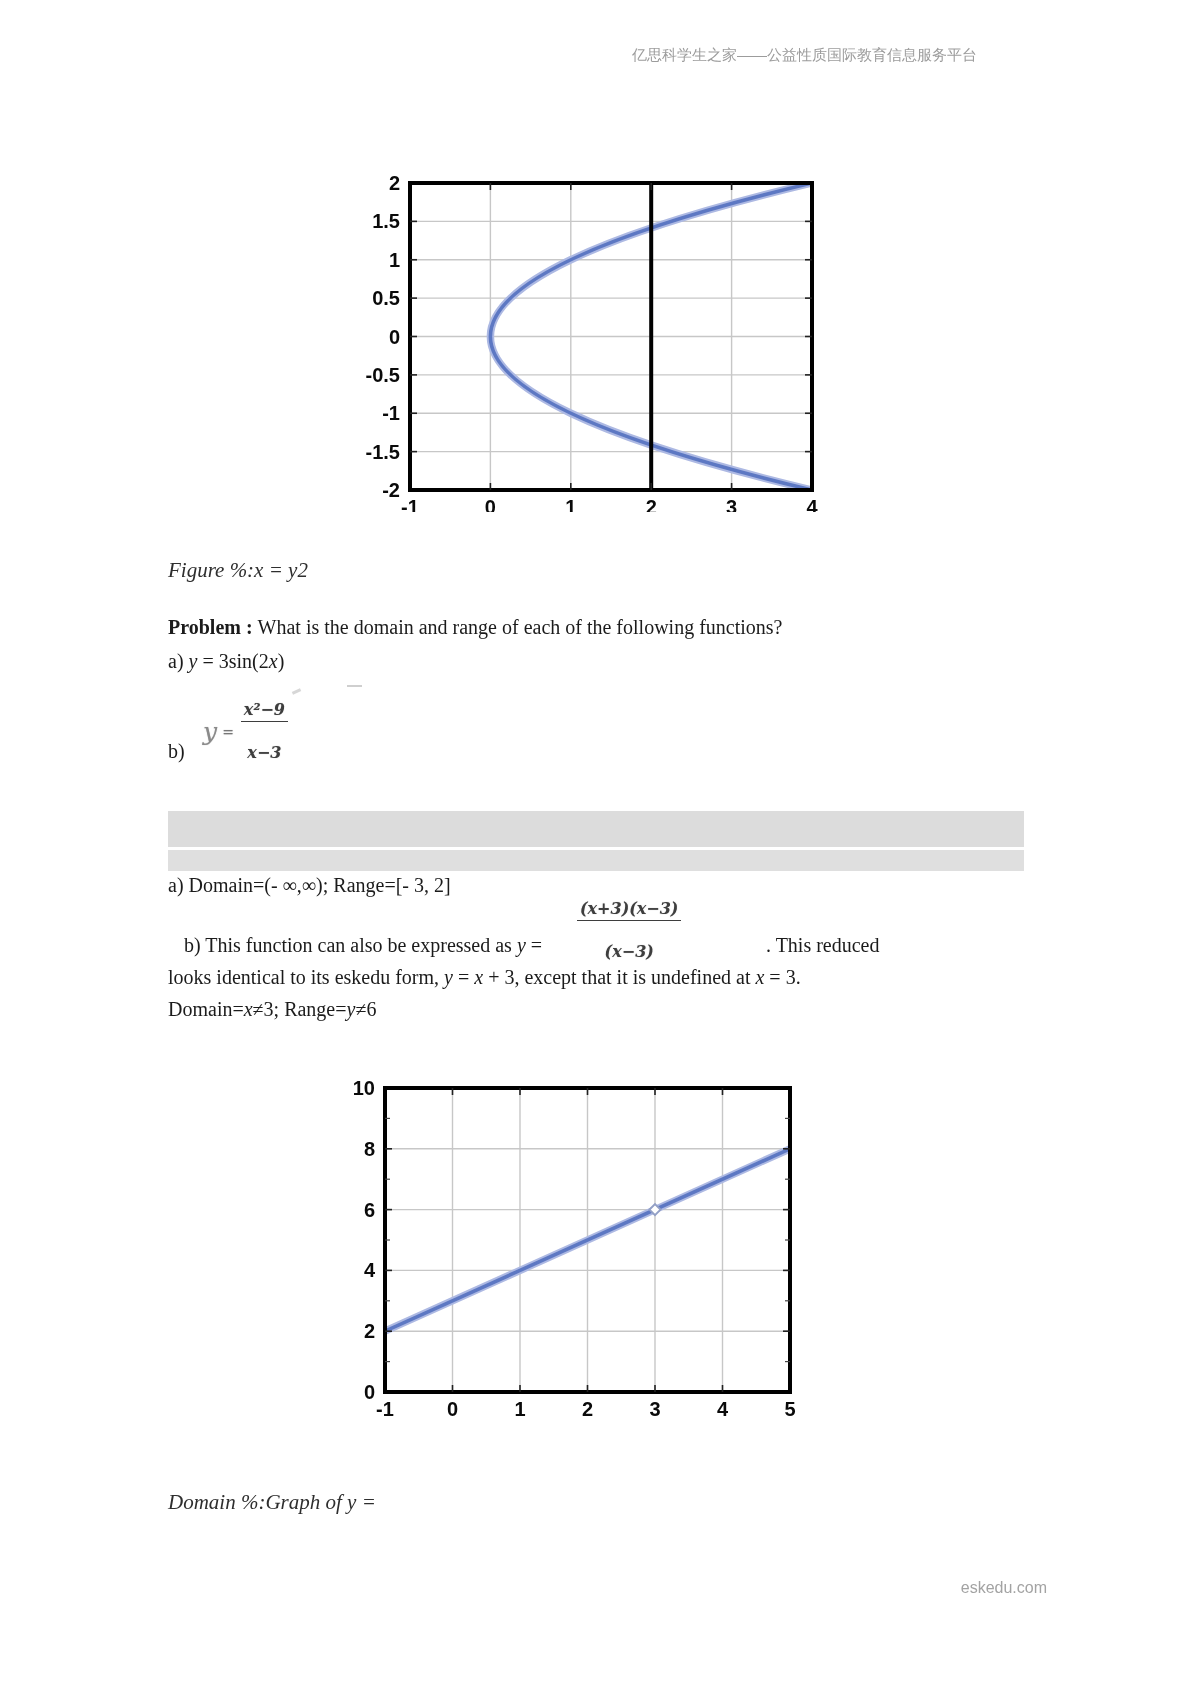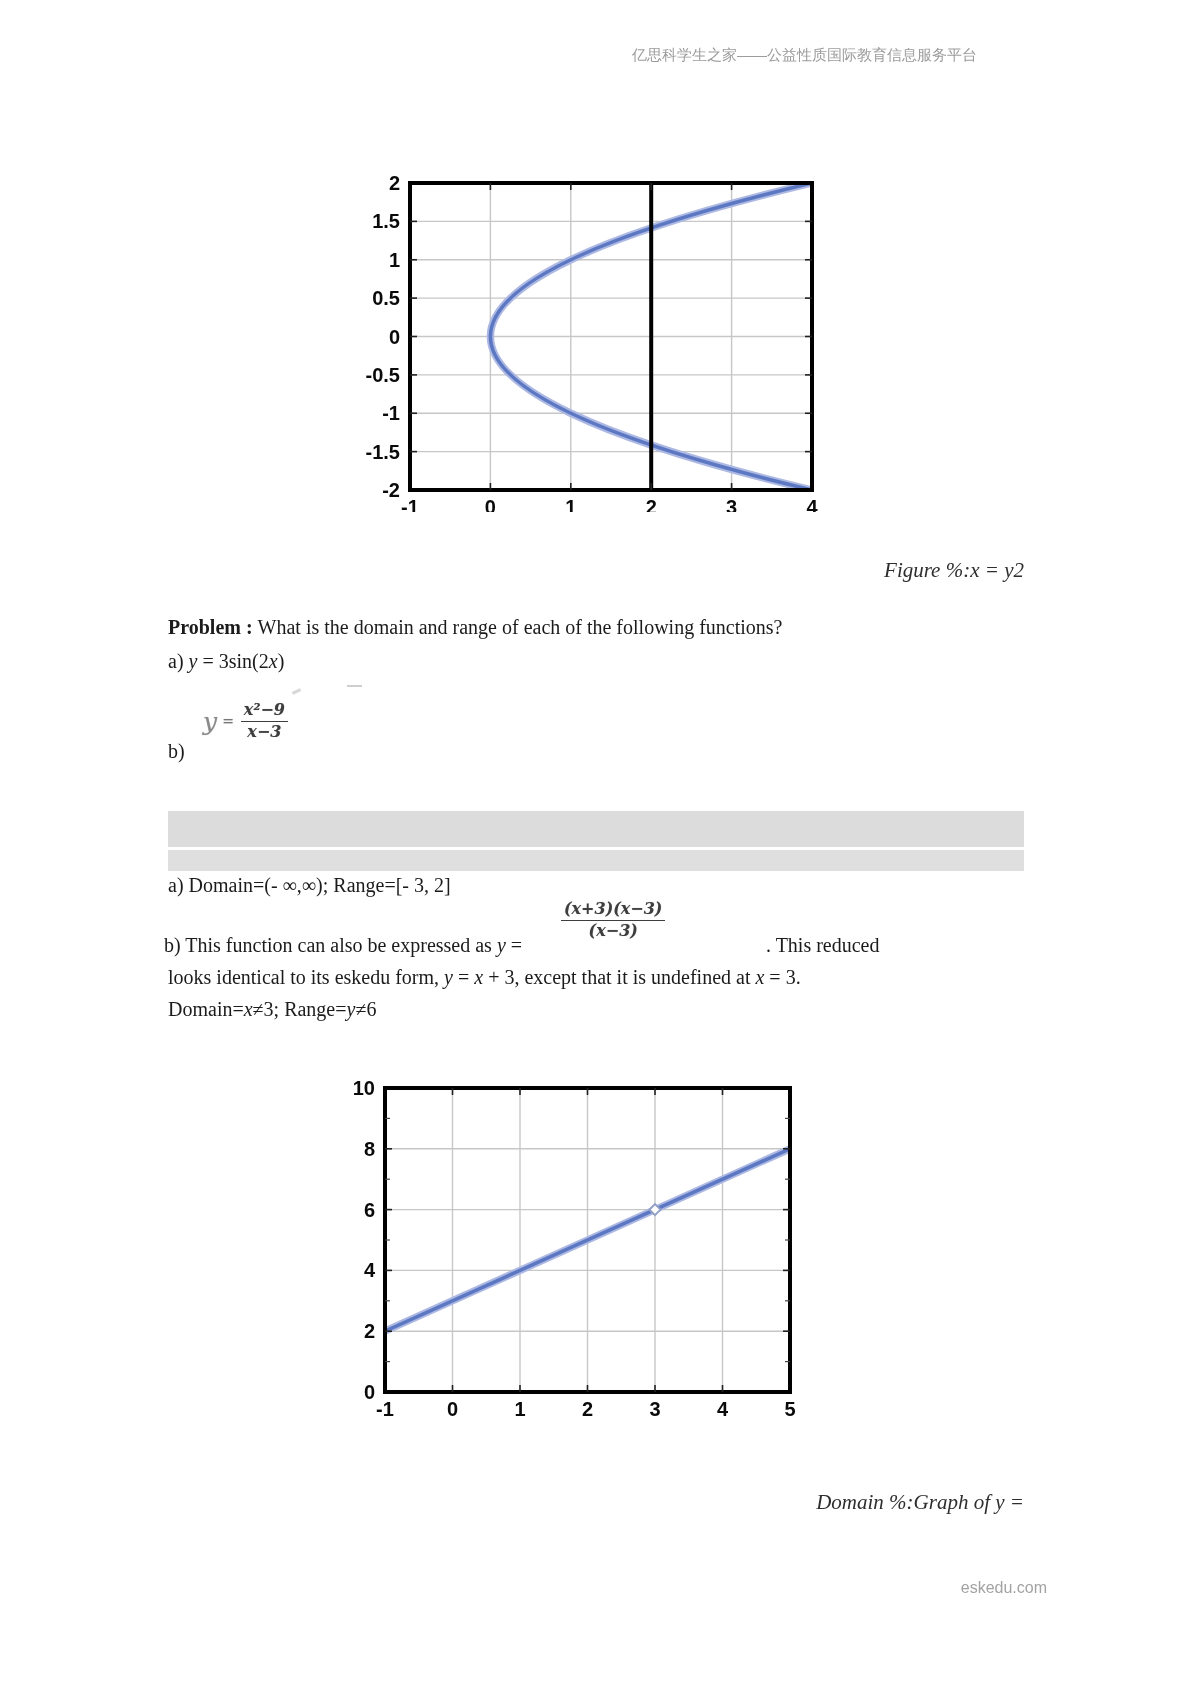--- a/index.html
+++ b/index.html
@@ -9,7 +9,7 @@
   }
   .abs{position:absolute;}
   .line{position:absolute;font-size:20px;white-space:nowrap;}
-  .caption{position:absolute;left:168px;width:856px;text-align:right;
+  .caption{position:absolute;left:168px;width:856px;text-align:left;
     font-style:italic;font-size:21px;color:#2e2e2e;white-space:nowrap;}
   .graybar{position:absolute;left:168px;width:856px;background:#dcdcdc;}
   .hdr{position:absolute;top:46px;right:214px;font-family:"Liberation Sans",sans-serif;

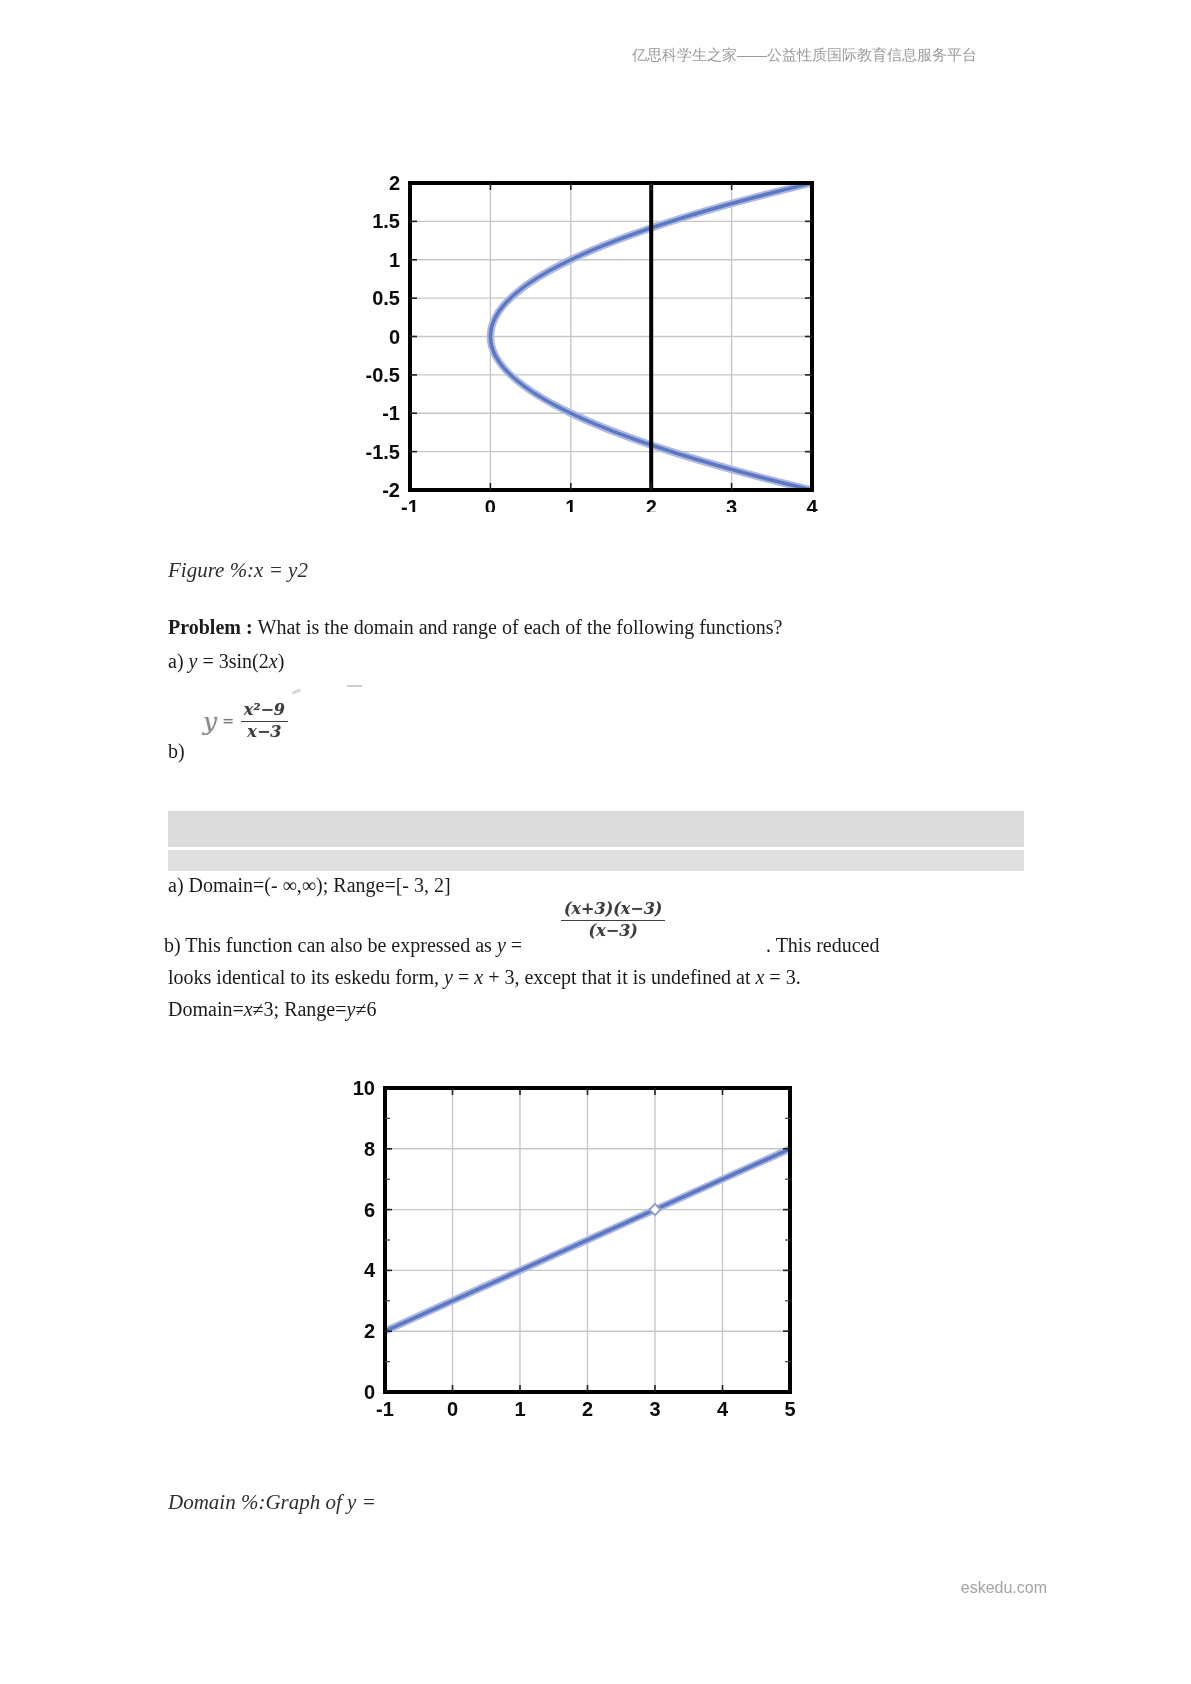--- a/index.html
+++ b/index.html
@@ -21,7 +21,7 @@
   .f-lead{font-style:italic;font-size:25px;color:#8a8a8a;margin-right:5px;}
   .f-eq{font-size:14px;color:#777777;margin-right:7px;}
   .frac{display:inline-flex;flex-direction:column;align-items:center;
-    font-size:16px;font-weight:bold;font-style:italic;color:#3e3e3e;line-height:1.3;}
+    font-size:16px;font-weight:bold;font-style:italic;color:#3e3e3e;line-height:1.3;gap:21px;}
   .frac .num{border-bottom:1.5px solid #3e3e3e;padding:0 3px;}
   .frac .den{padding:0 3px;}
   svg text{font-family:"Liberation Sans",sans-serif;font-weight:bold;

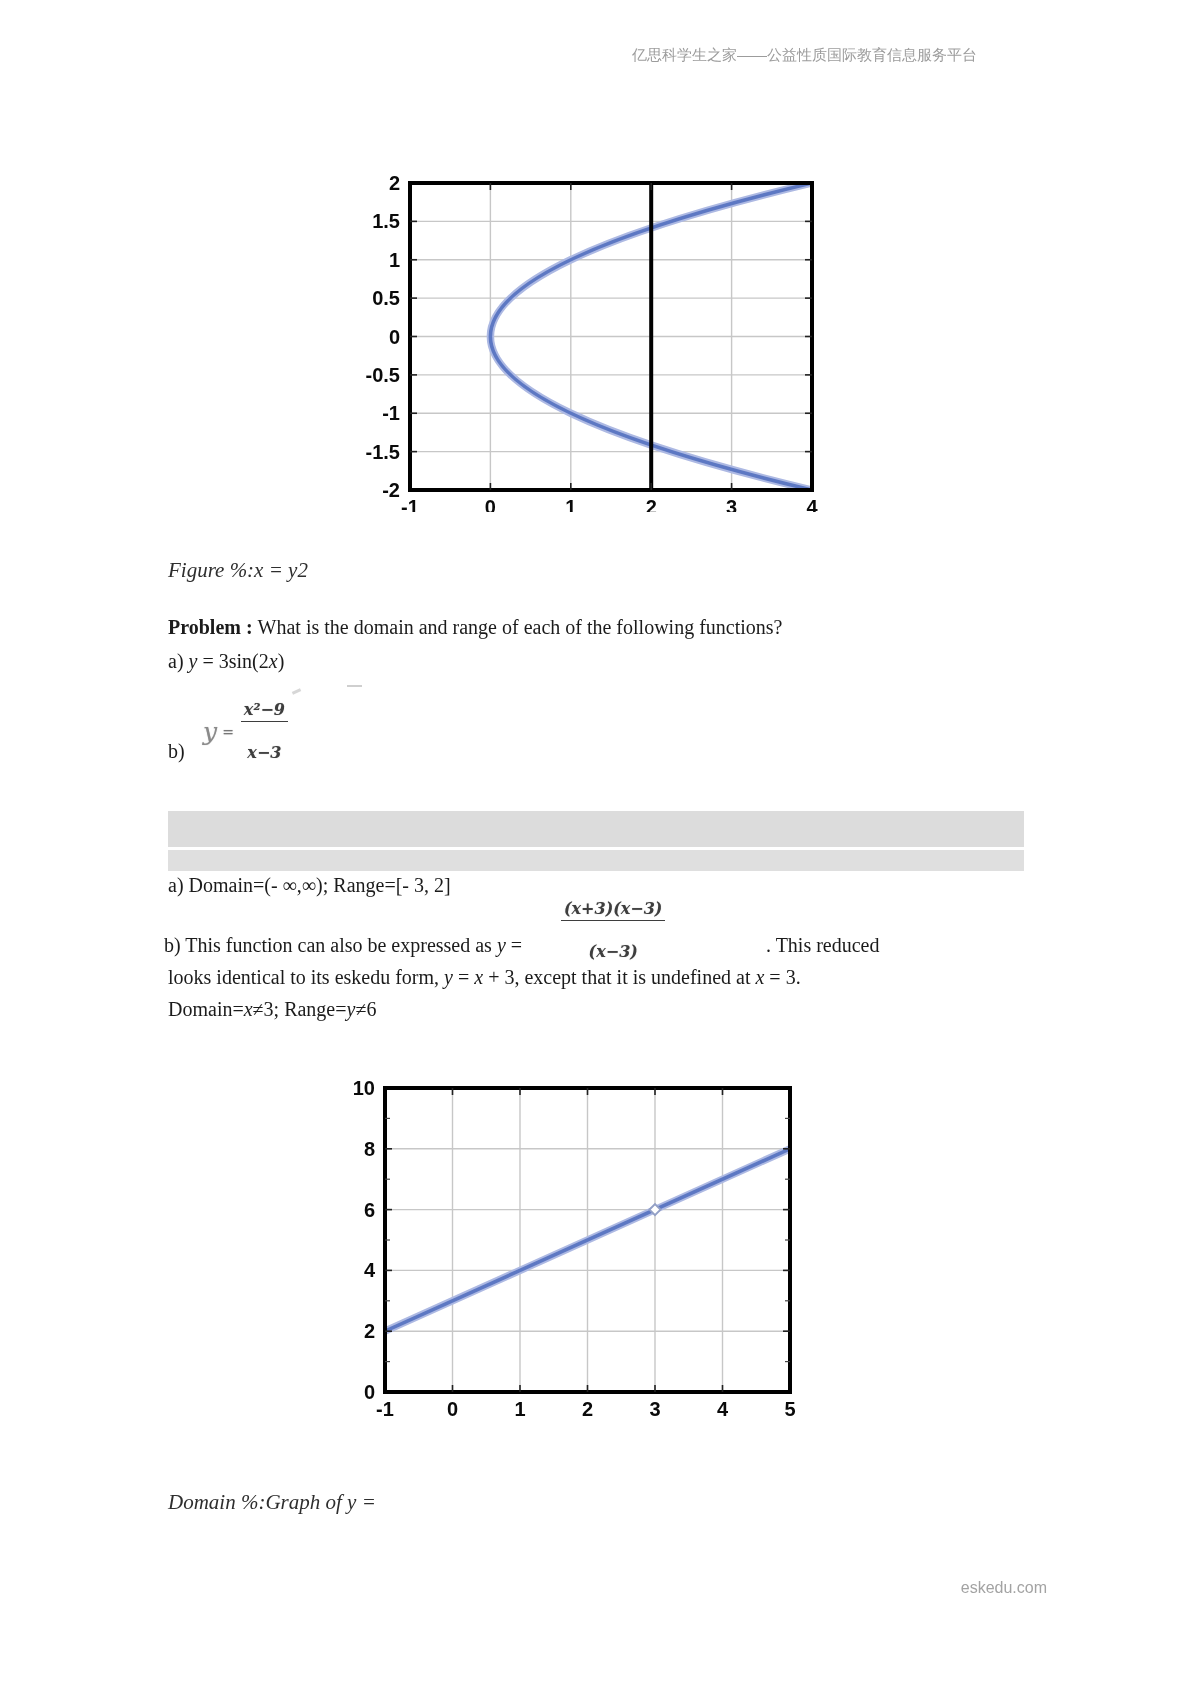--- a/index.html
+++ b/index.html
@@ -121,7 +121,7 @@
 
 <div class="line" style="left:164px;top:934px"><span>b) This function can also be expressed as </span><span style="font-style: italic;">y</span><span> =</span></div>
 
-<div class="formula" style="left:561px;top:899px">
+<div class="formula" style="left:577px;top:899px">
   <span class="frac">
     <span class="num">(x+3)(x−3)</span>
     <span class="den">(x−3)</span>

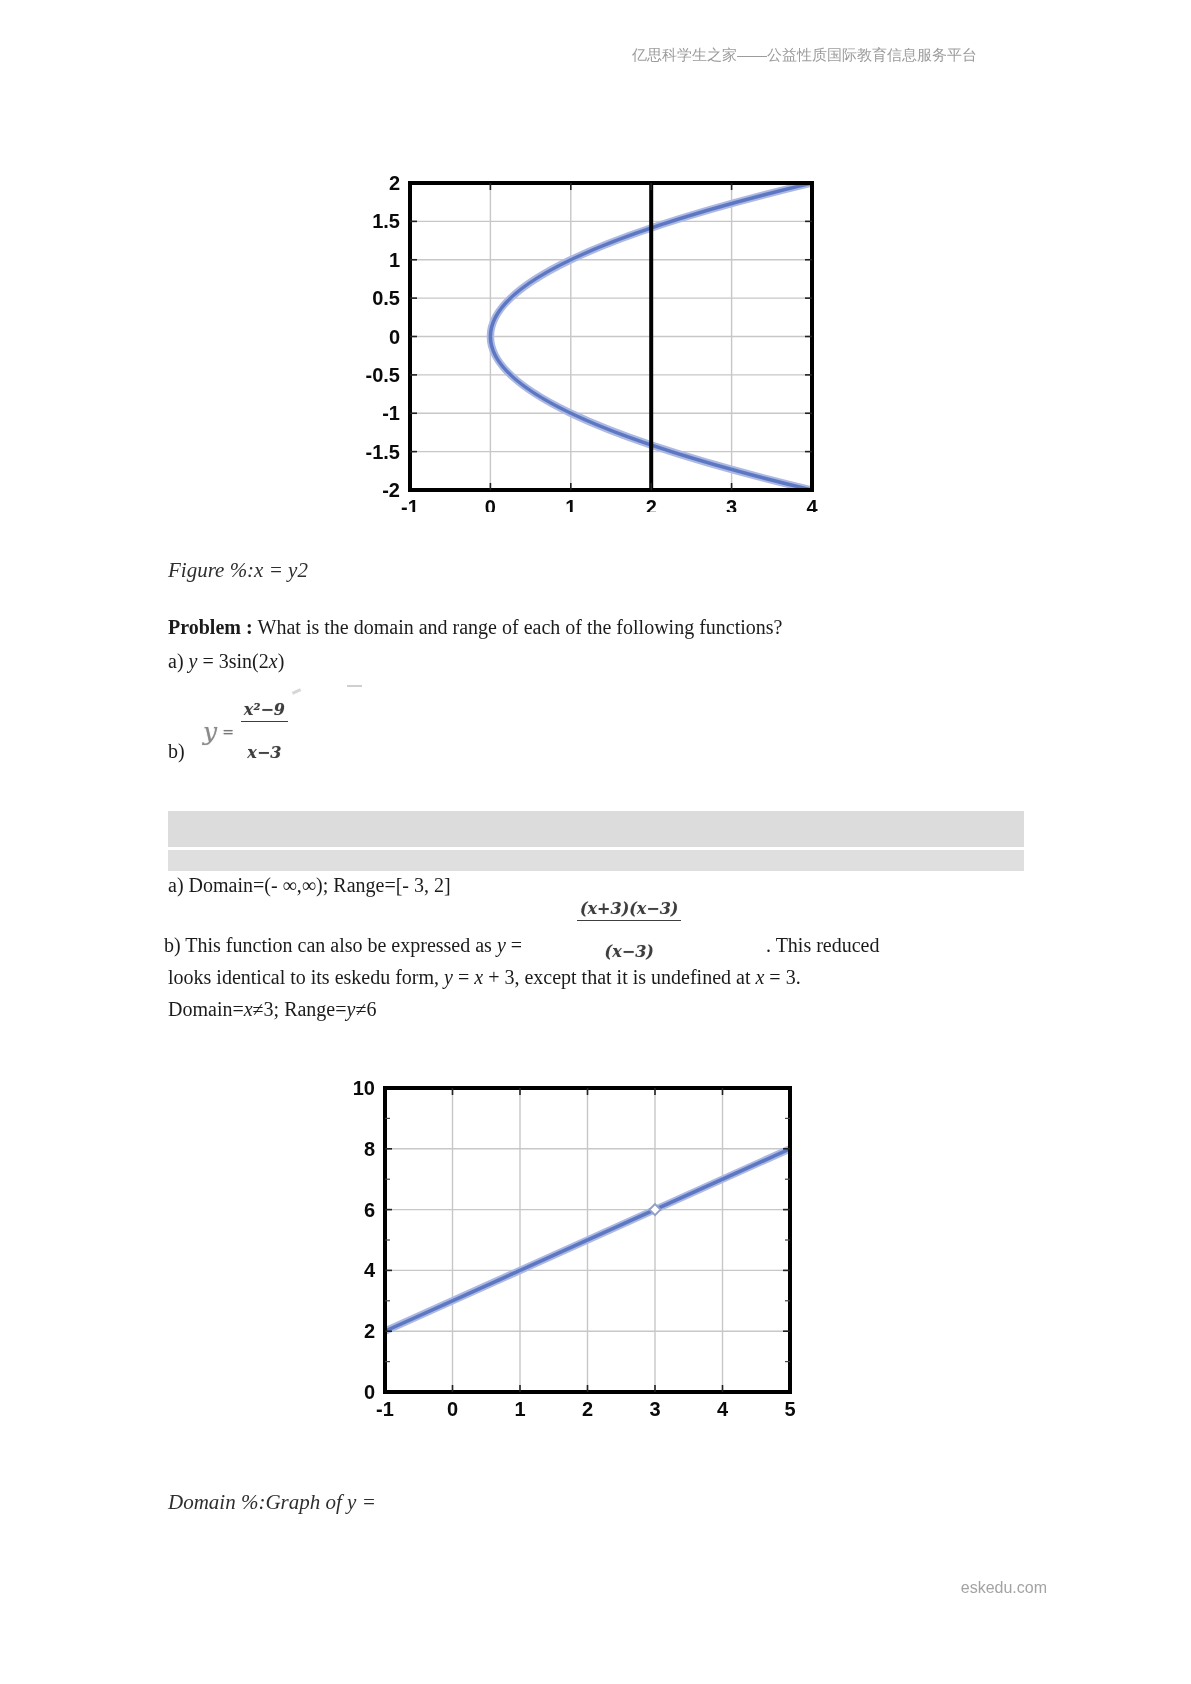--- a/index.html
+++ b/index.html
@@ -119,7 +119,7 @@
 
 <div class="line" style="left:168px;top:874px"><span>a) Domain=(- ∞,∞); Range=[- 3, 2]</span></div>
 
-<div class="line" style="left:164px;top:934px"><span>b) This function can also be expressed as </span><span style="font-style: italic;">y</span><span> =</span></div>
+<div class="line" style="left:184px;top:934px"><span>b) This function can also be expressed as </span><span style="font-style: italic;">y</span><span> =</span></div>
 
 <div class="formula" style="left:577px;top:899px">
   <span class="frac">

